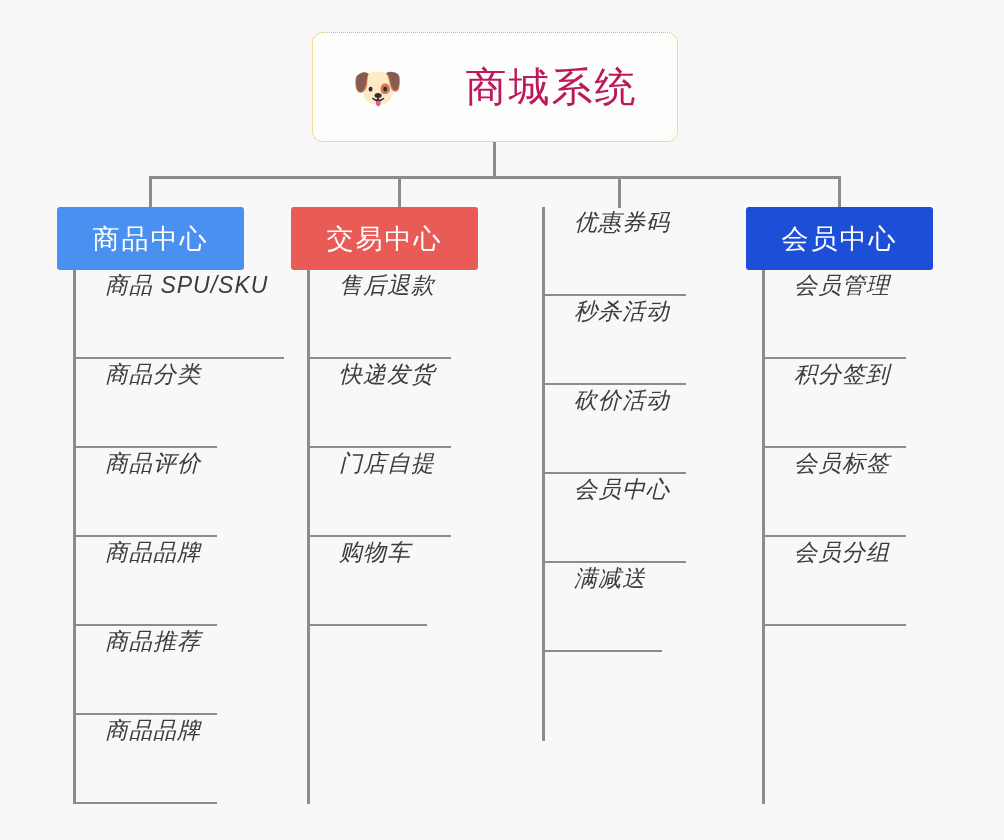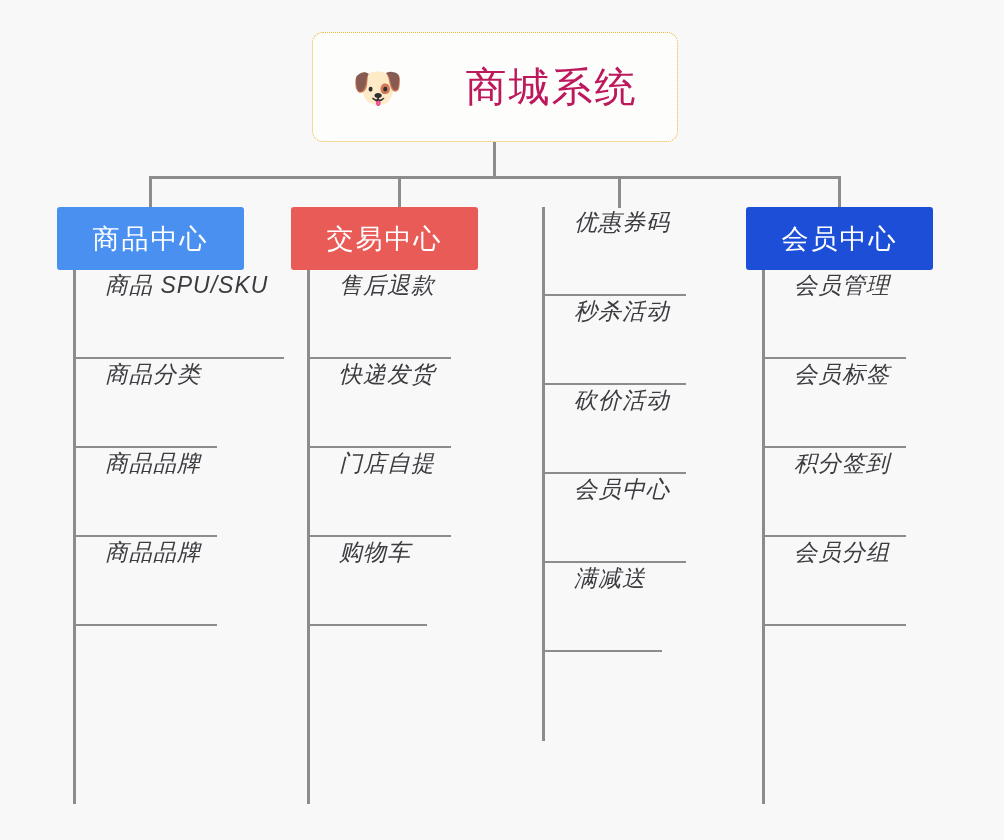--- a/index.html
+++ b/index.html
@@ -151,6 +151,9 @@
             <span class="leaf-label">商品分类</span>
           </div>
           <div class="leaf-item">
+            <span class="leaf-label">商品评价</span>
+          </div>
+          <div class="leaf-item">
             <span class="leaf-label">商品品牌</span>
           </div>
           <div class="leaf-item">

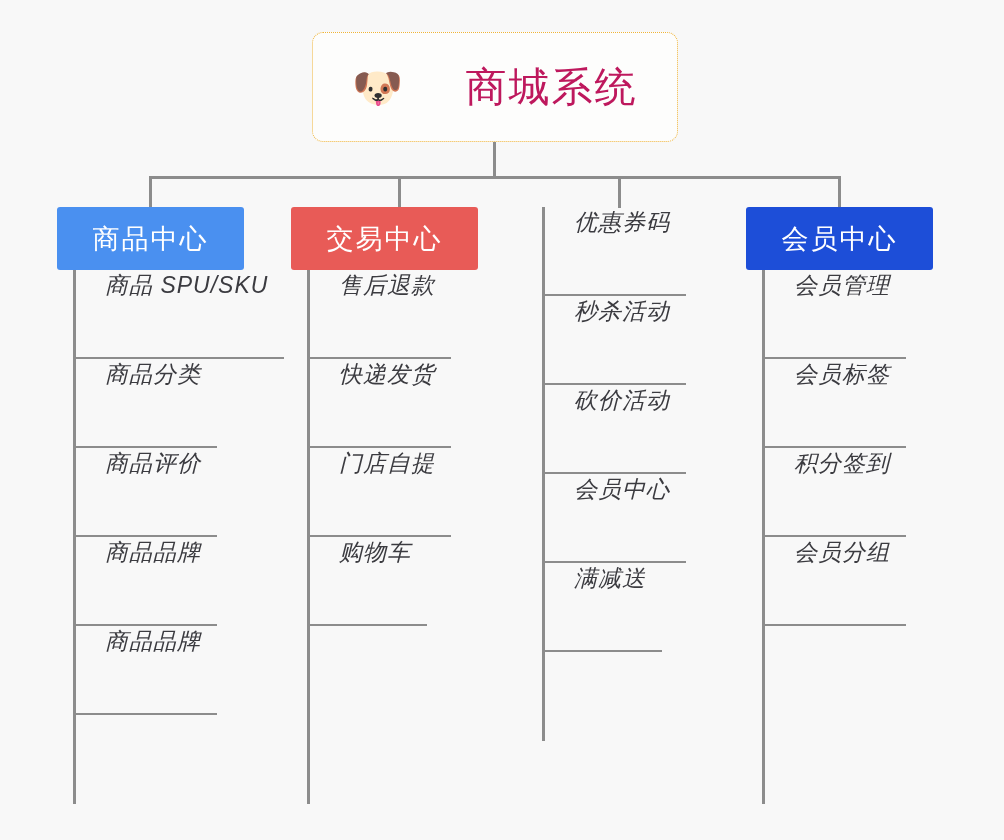--- a/index.html
+++ b/index.html
@@ -211,12 +211,12 @@
             <span class="leaf-label">会员管理</span>
           </div>
           <div class="leaf-item">
+            <span class="leaf-label">积分签到</span>
+          </div>
+          <div class="leaf-item">
             <span class="leaf-label">会员标签</span>
           </div>
           <div class="leaf-item">
-            <span class="leaf-label">积分签到</span>
-          </div>
-          <div class="leaf-item">
             <span class="leaf-label">会员分组</span>
           </div>
         </div>

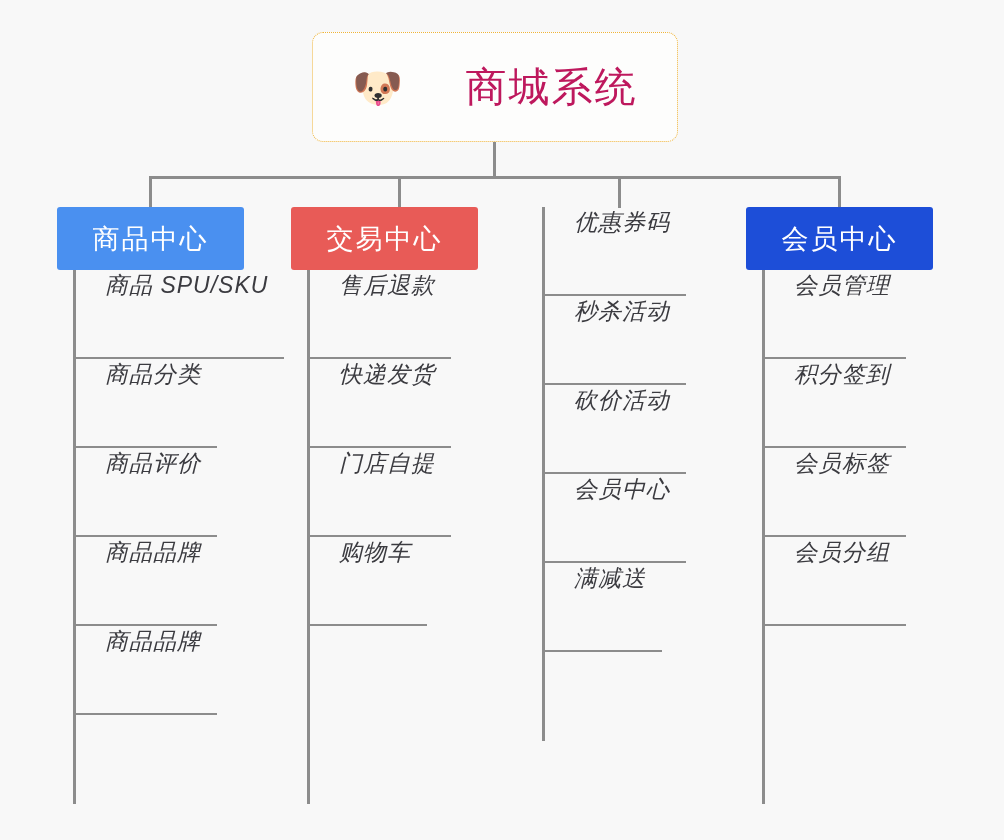--- a/index.html
+++ b/index.html
@@ -157,6 +157,9 @@
             <span class="leaf-label">商品品牌</span>
           </div>
           <div class="leaf-item">
+            <span class="leaf-label">商品推荐</span>
+          </div>
+          <div class="leaf-item">
             <span class="leaf-label">商品品牌</span>
           </div>
         </div>

